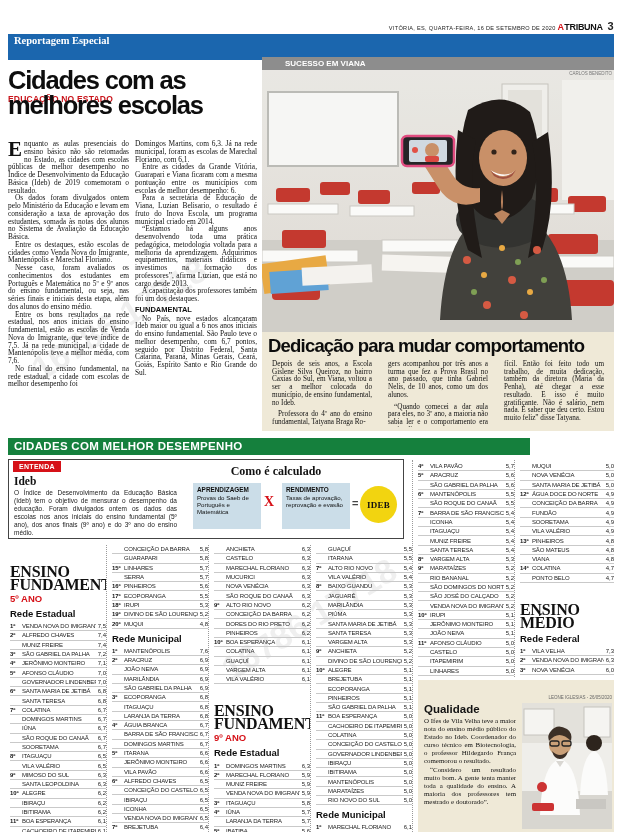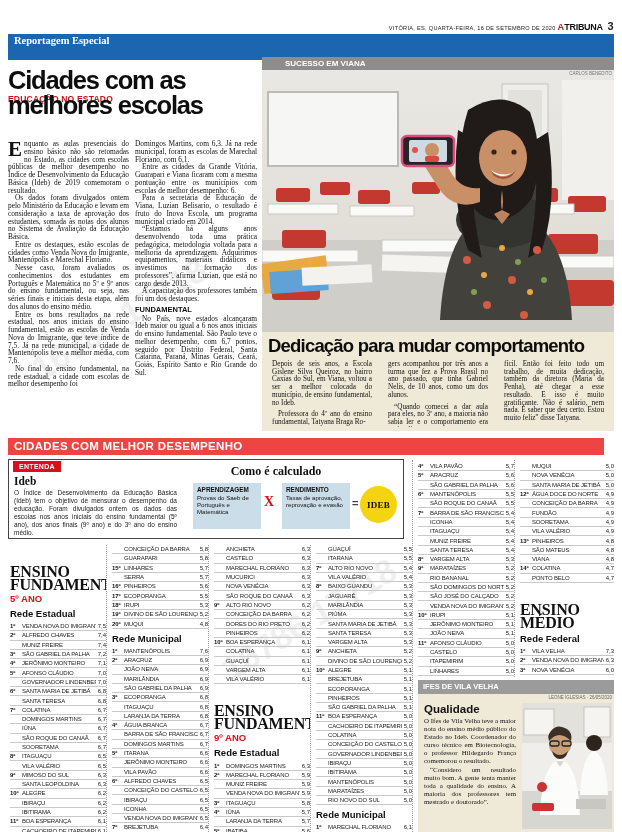--- a/index.html
+++ b/index.html
@@ -43,7 +43,7 @@
   .capc1{left:268px;} .capc2{left:384px;} .capc3{left:500px;}
 
   
-  .redbanner{left:8px;top:438px;width:596px;height:17px;background:#ef4444;color:#fff;
+  .redbanner{left:8px;top:438px;width:522px;height:17px;background:#15803d;color:#fff;
              font-weight:700;font-size:11.5px;line-height:17px;padding-left:6px;letter-spacing:.3px;box-sizing:border-box;}
 
   

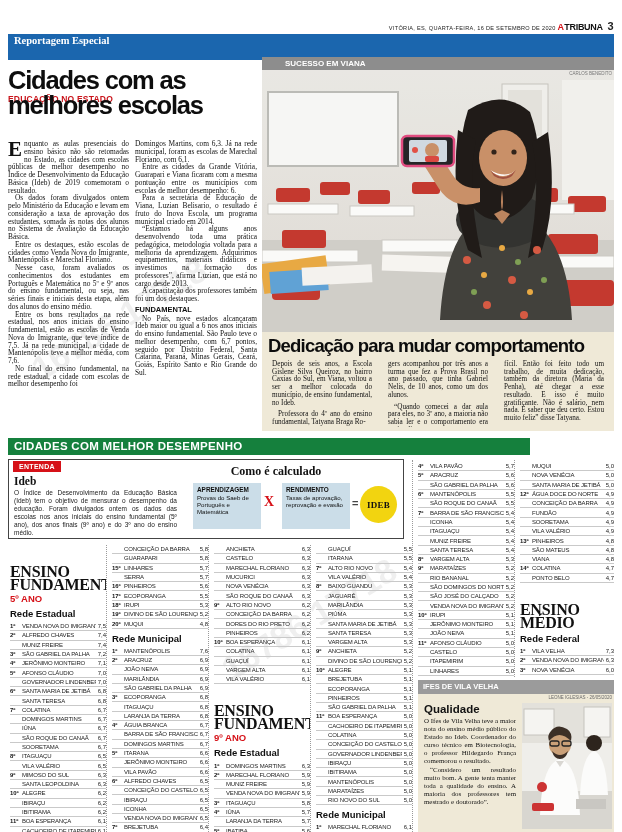--- a/index.html
+++ b/index.html
@@ -1036,7 +1036,6 @@
   <div class="abs vsep sep5"></div>
 
   <div class="abs ifesbox"></div>
-  <div class="abs ifesbar">IFES DE VILA VELHA</div>
   <div class="abs ifescredit">LEONE IGLESIAS - 26/05/2020</div>
   <div class="abs ifestitle">Qualidade</div>
   <div class="abs ifestext">

